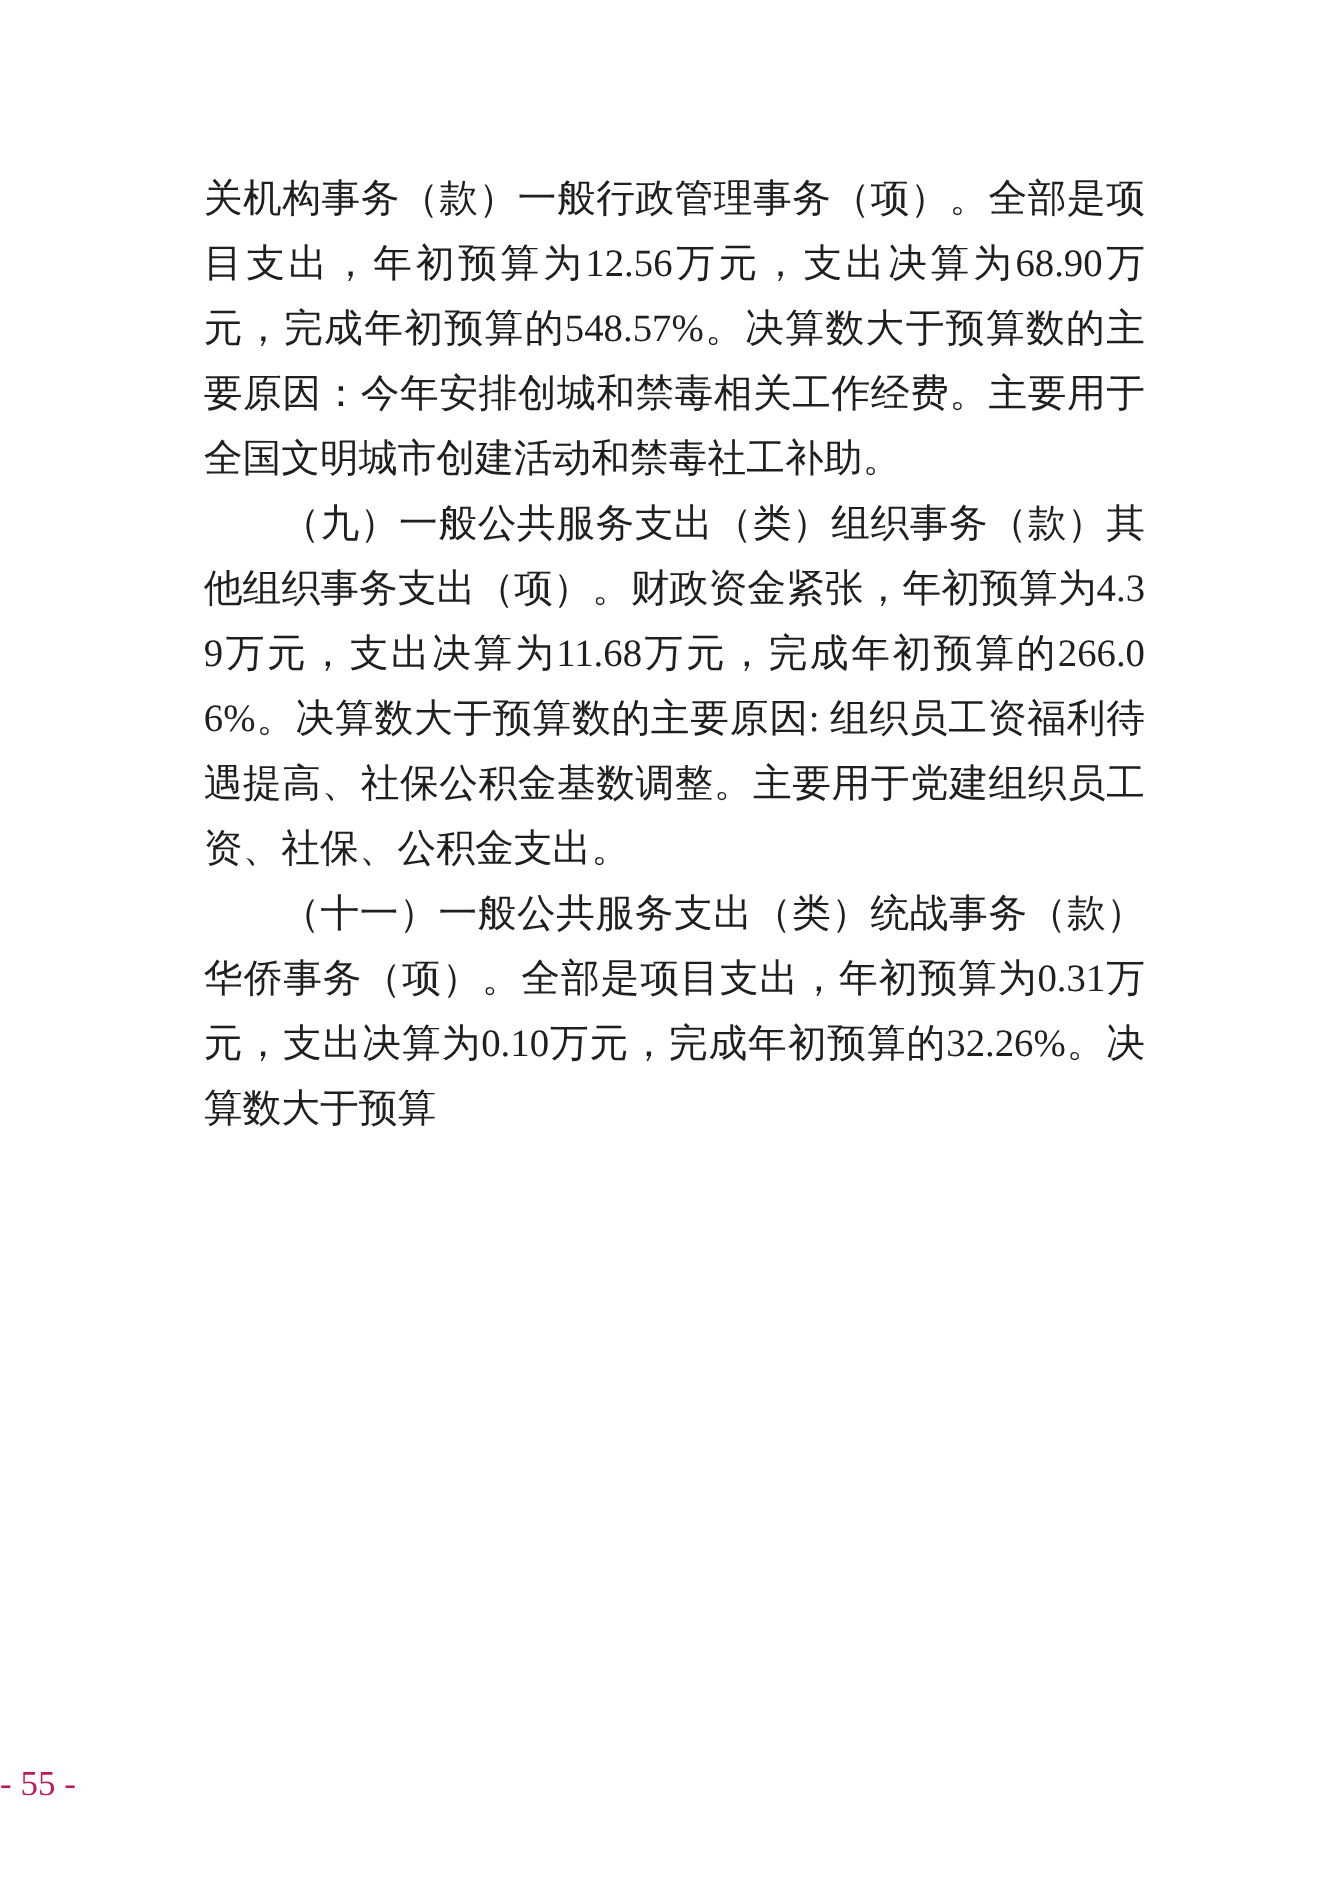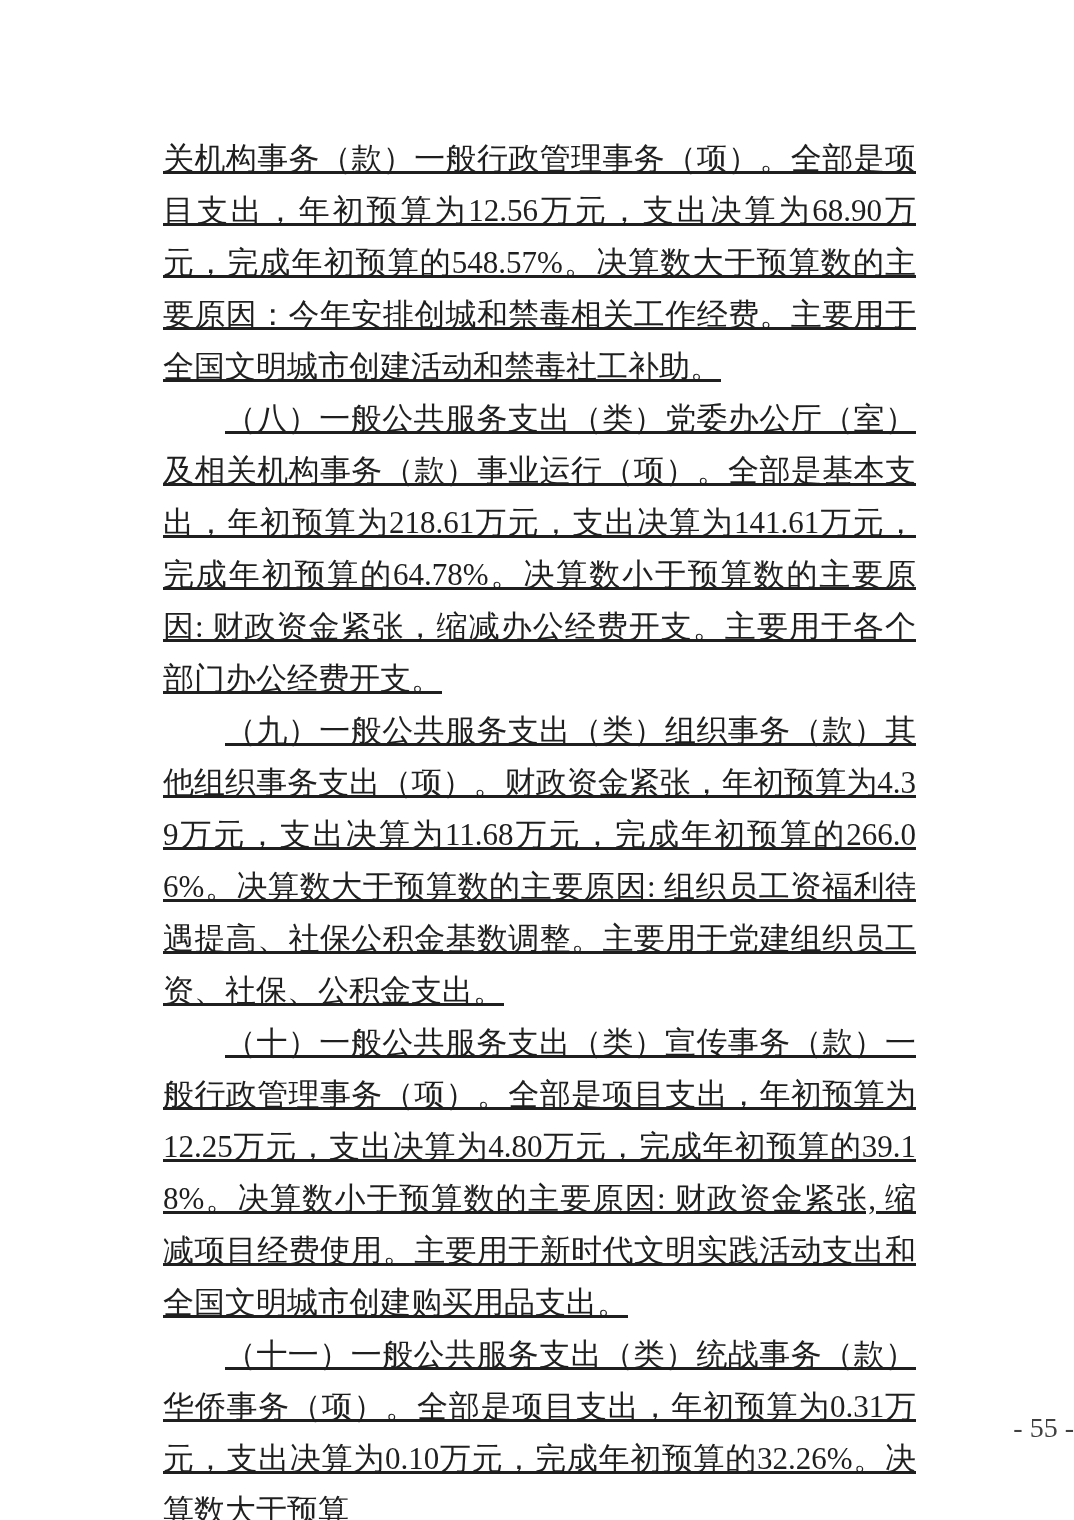--- a/index.html
+++ b/index.html
@@ -31,7 +31,6 @@
     text-justify: inter-character;
     word-break: break-all;
     overflow-wrap: break-word;
-    text-decoration: underline;
   }
   .para.indent {
     text-indent: 2em;

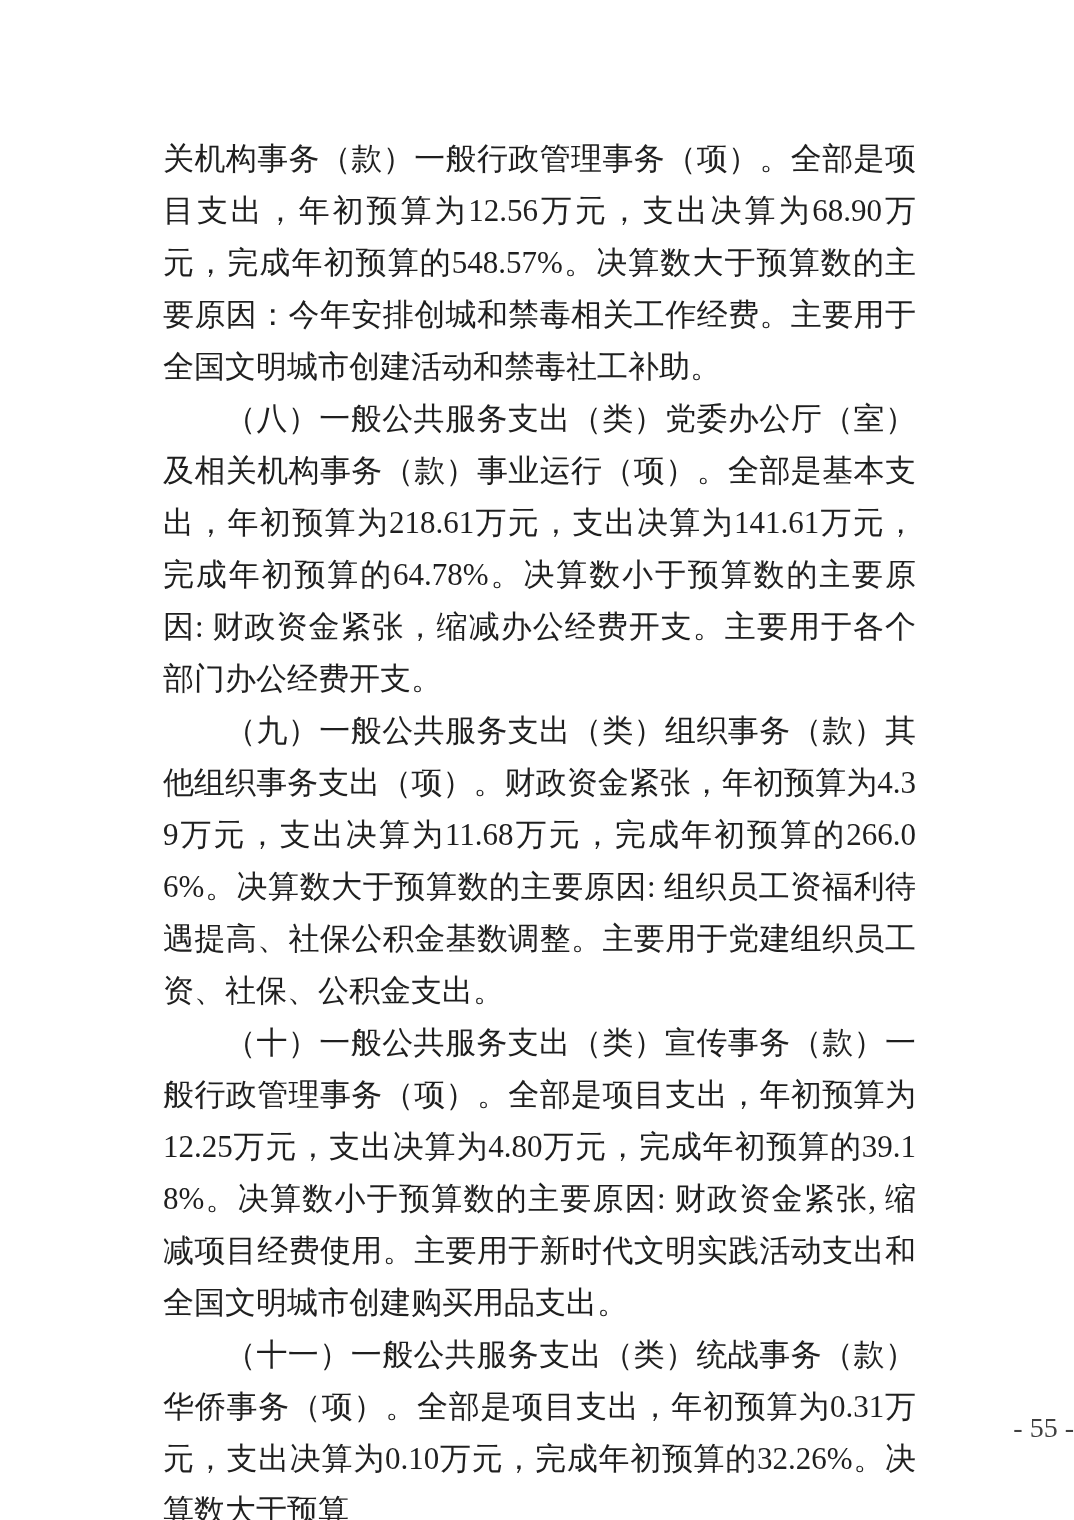--- a/index.html
+++ b/index.html
@@ -52,7 +52,6 @@
 <div class="page">
   <div class="content">
     <p class="para">关机构事务（款）一般行政管理事务（项）。全部是项目支出，年初预算为12.56万元，支出决算为68.90万元，完成年初预算的548.57%。决算数大于预算数的主要原因：今年安排创城和禁毒相关工作经费。主要用于全国文明城市创建活动和禁毒社工补助。</p>
-    <p class="para indent">（八）一般公共服务支出（类）党委办公厅（室）及相关机构事务（款）事业运行（项）。全部是基本支出，年初预算为218.61万元，支出决算为141.61万元，完成年初预算的64.78%。决算数小于预算数的主要原因: 财政资金紧张，缩减办公经费开支。主要用于各个部门办公经费开支。</p>
     <p class="para indent">（九）一般公共服务支出（类）组织事务（款）其他组织事务支出（项）。财政资金紧张，年初预算为4.39万元，支出决算为11.68万元，完成年初预算的266.06%。决算数大于预算数的主要原因: 组织员工资福利待遇提高、社保公积金基数调整。主要用于党建组织员工资、社保、公积金支出。</p>
     <p class="para indent">（十）一般公共服务支出（类）宣传事务（款）一般行政管理事务（项）。全部是项目支出，年初预算为12.25万元，支出决算为4.80万元，完成年初预算的39.18%。决算数小于预算数的主要原因: 财政资金紧张, 缩减项目经费使用。主要用于新时代文明实践活动支出和全国文明城市创建购买用品支出。</p>
     <p class="para indent">（十一）一般公共服务支出（类）统战事务（款）华侨事务（项）。全部是项目支出，年初预算为0.31万元，支出决算为0.10万元，完成年初预算的32.26%。决算数大于预算</p>

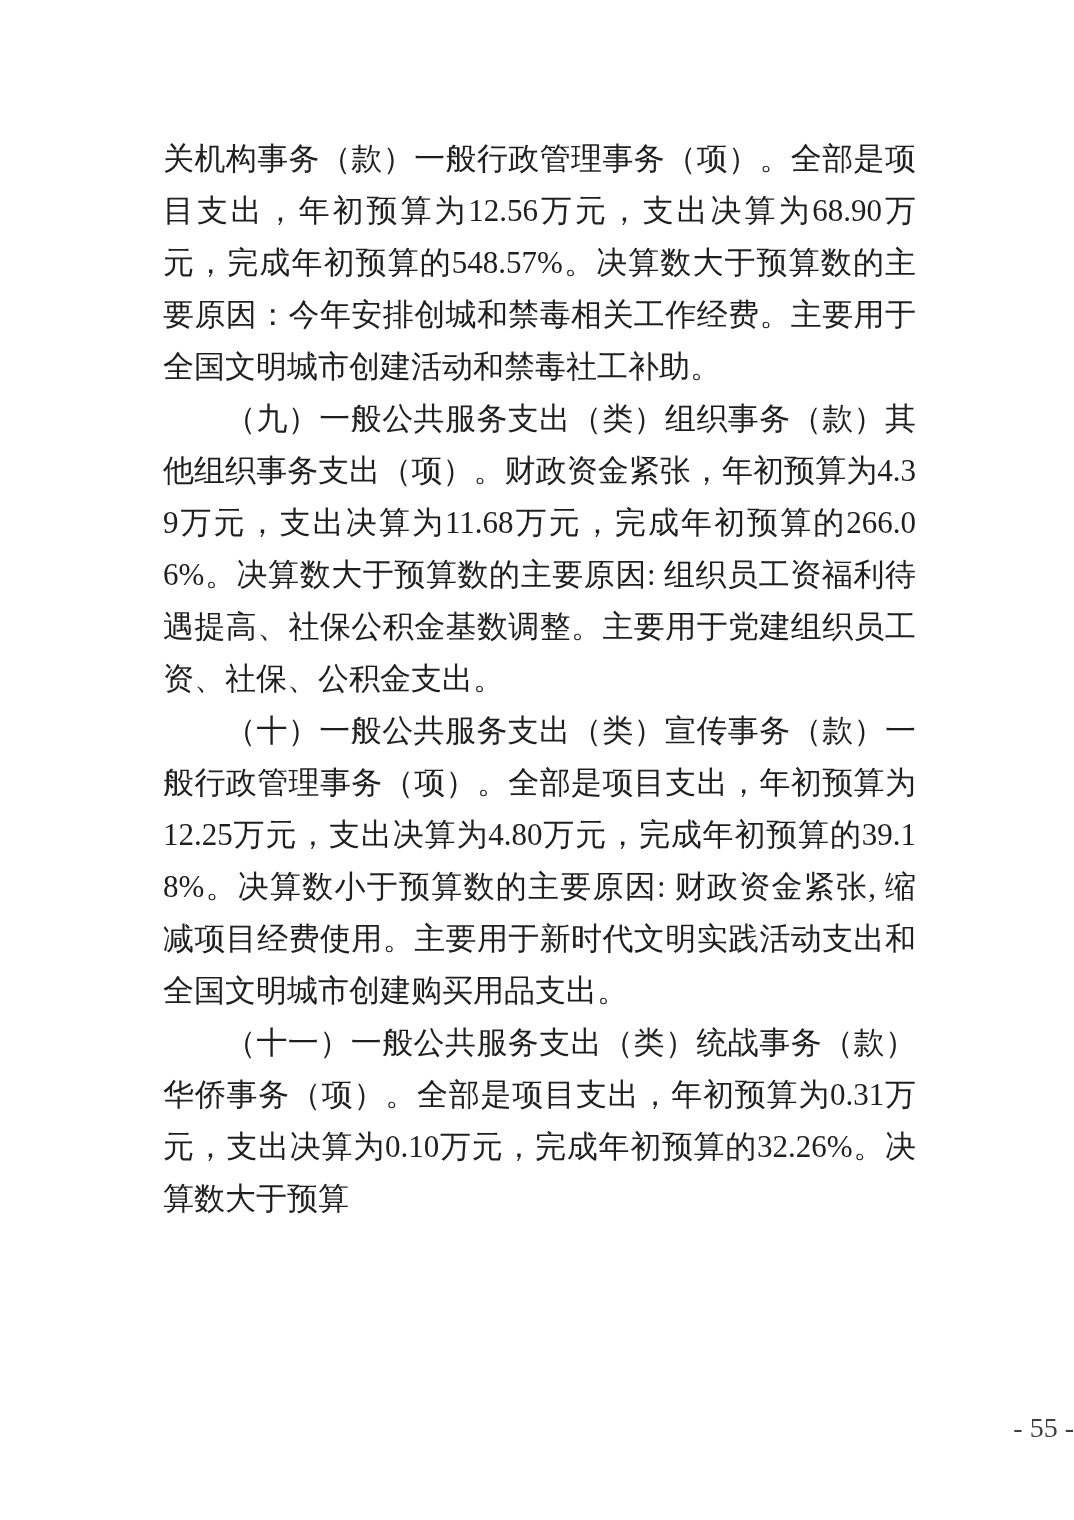--- a/index.html
+++ b/index.html
@@ -53,7 +53,6 @@
   <div class="content">
     <p class="para">关机构事务（款）一般行政管理事务（项）。全部是项目支出，年初预算为12.56万元，支出决算为68.90万元，完成年初预算的548.57%。决算数大于预算数的主要原因：今年安排创城和禁毒相关工作经费。主要用于全国文明城市创建活动和禁毒社工补助。</p>
     <p class="para indent">（九）一般公共服务支出（类）组织事务（款）其他组织事务支出（项）。财政资金紧张，年初预算为4.39万元，支出决算为11.68万元，完成年初预算的266.06%。决算数大于预算数的主要原因: 组织员工资福利待遇提高、社保公积金基数调整。主要用于党建组织员工资、社保、公积金支出。</p>
-    <p class="para indent">（十）一般公共服务支出（类）宣传事务（款）一般行政管理事务（项）。全部是项目支出，年初预算为12.25万元，支出决算为4.80万元，完成年初预算的39.18%。决算数小于预算数的主要原因: 财政资金紧张, 缩减项目经费使用。主要用于新时代文明实践活动支出和全国文明城市创建购买用品支出。</p>
     <p class="para indent">（十一）一般公共服务支出（类）统战事务（款）华侨事务（项）。全部是项目支出，年初预算为0.31万元，支出决算为0.10万元，完成年初预算的32.26%。决算数大于预算</p>
   </div>
   <div class="page-number">- 55 -</div>

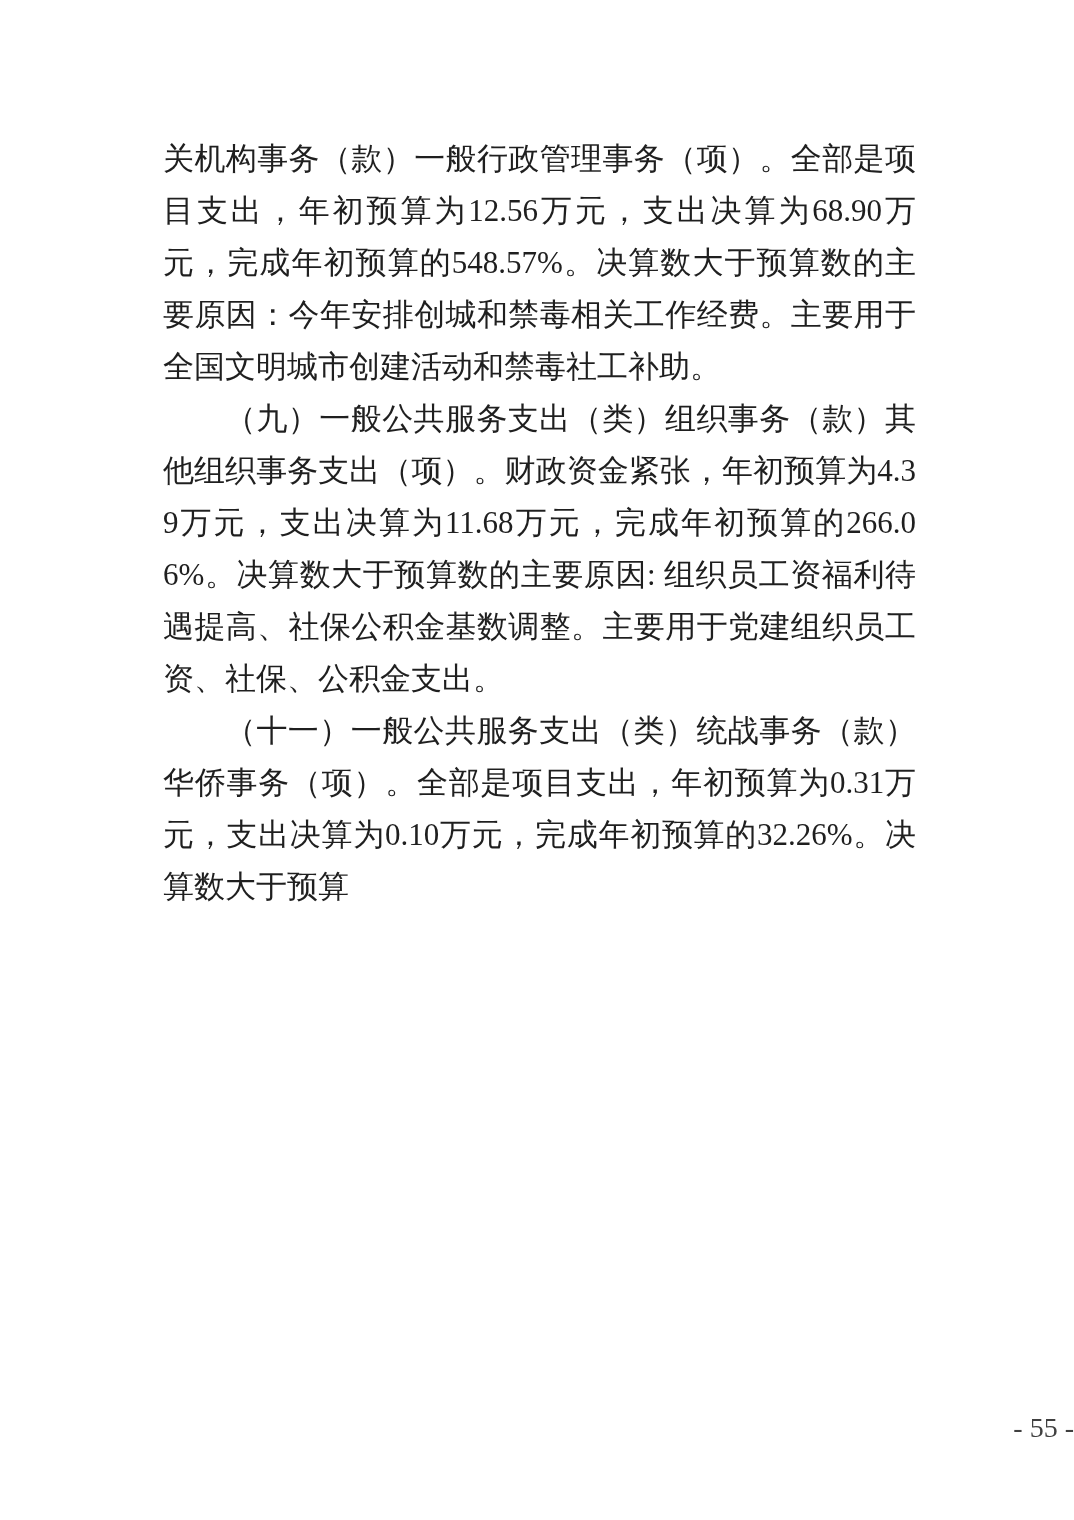--- a/index.html
+++ b/index.html
@@ -40,10 +40,10 @@
     top: 1408px;
     left: 0;
     width: 100%;
-    text-align: right;
+    text-align: left;
     font-size: 28px;
     line-height: 40px;
-    color: #404040;
+    color: #be185d;
   }
 </style>
 </head>

